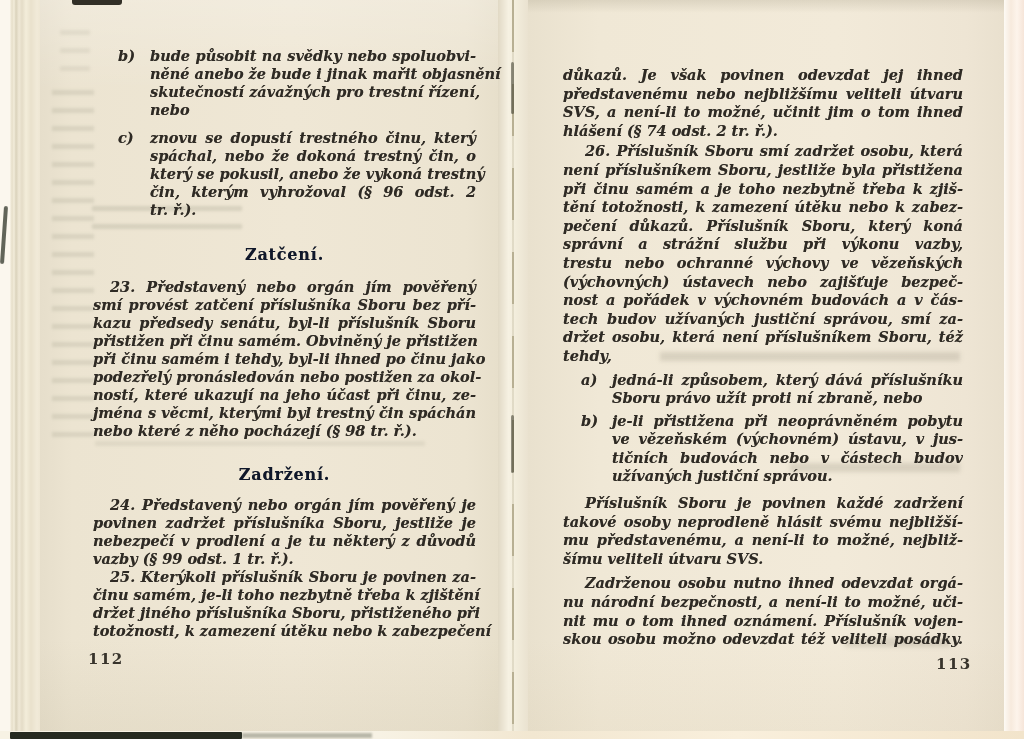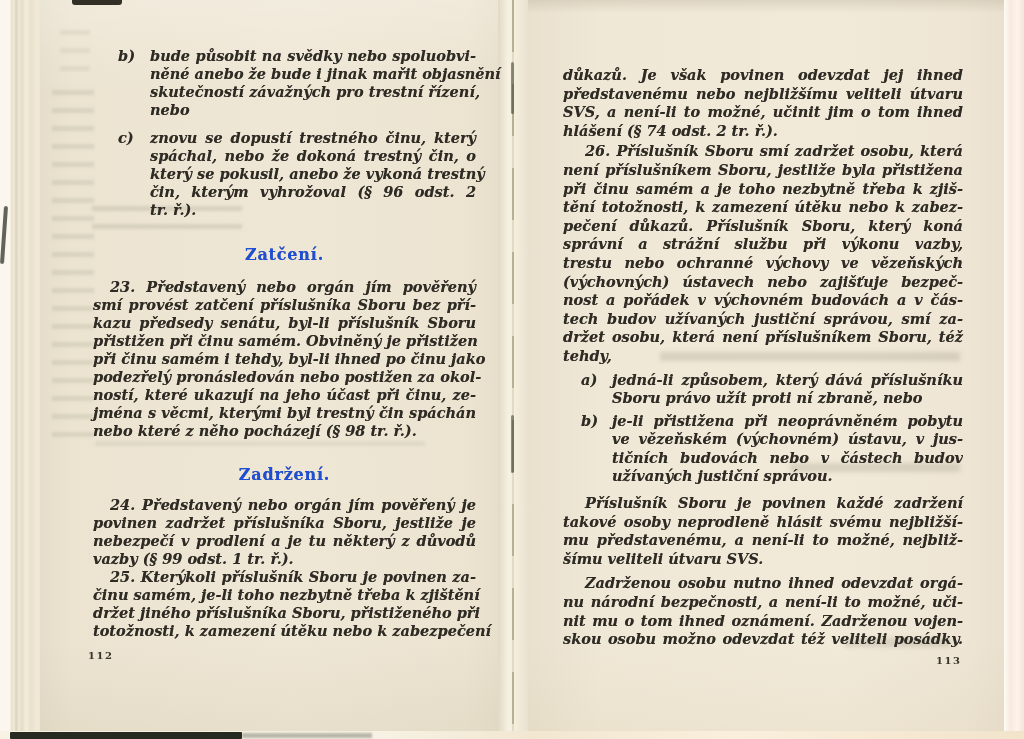--- a/index.html
+++ b/index.html
@@ -84,7 +84,7 @@
   .col-right .line.indent{text-indent:22px;}
   .heading{
     font-style:normal;text-align:center;font-size:16px;
-    letter-spacing:.8px;line-height:20px;color:#1d4ed8;
+    letter-spacing:.8px;line-height:20px;color:#0f172a;
   }
   .block{margin-top:0;}
   .list-item{position:relative;}

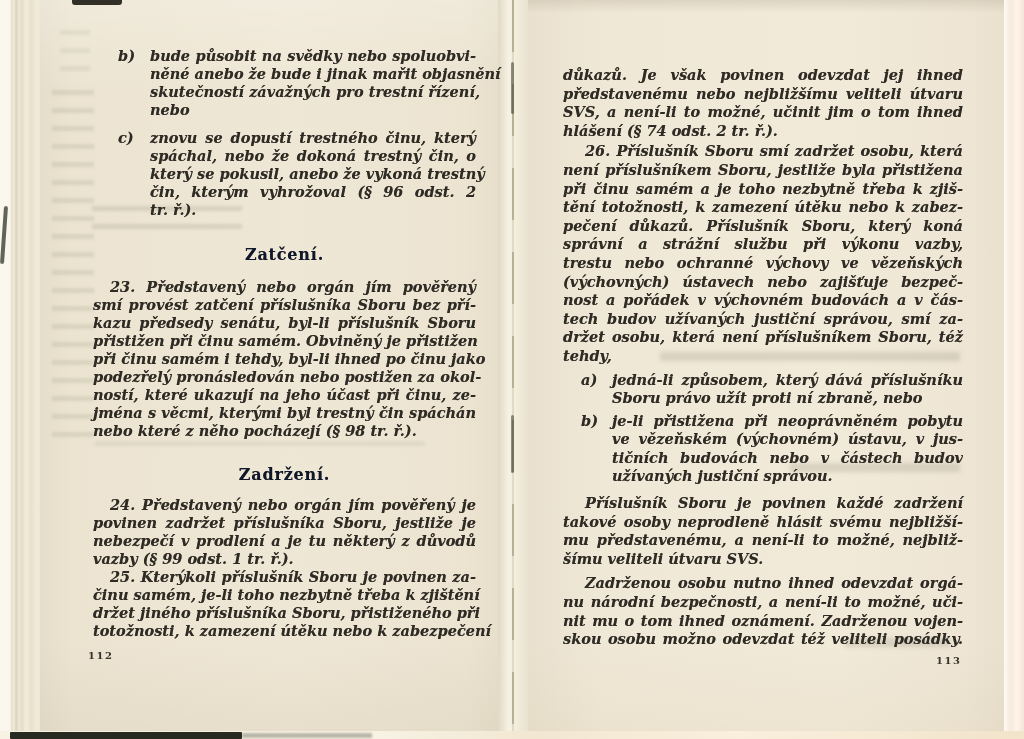--- a/index.html
+++ b/index.html
@@ -219,7 +219,7 @@
       <div class="block paragraph" data-name="para-handover">
         <div class="line indent" data-name="text-line">Zadrženou osobu nutno ihned odevzdat orgá-</div>
         <div class="line" data-name="text-line">nu národní bezpečnosti, a není-li to možné, uči-</div>
-        <div class="line" data-name="text-line">nit mu o tom ihned oznámení. Zadrženou vojen-</div>
+        <div class="line" data-name="text-line">nit mu o tom ihned oznámení. Příslušník vojen-</div>
         <div class="line" data-name="text-line">skou osobu možno odevzdat též veliteli posádky.</div>
       </div>
     </div>

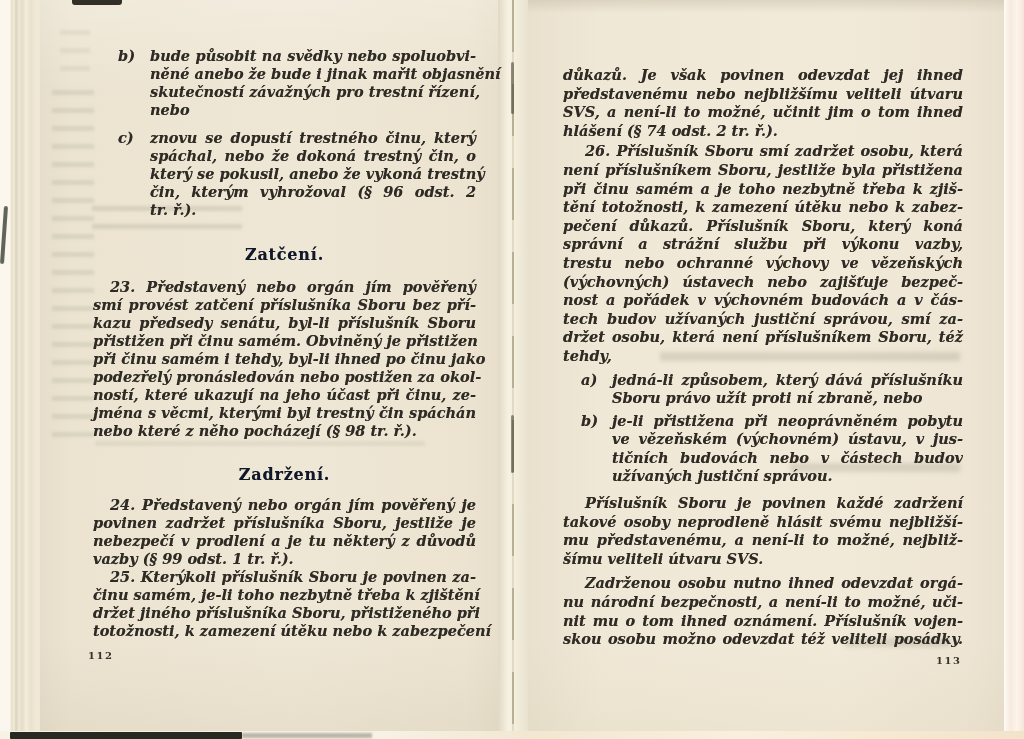--- a/index.html
+++ b/index.html
@@ -103,7 +103,7 @@
   [data-name="para-report"]{margin-top:8px;}
   [data-name="para-handover"]{margin-top:6px;}
   .page-num{
-    position:absolute;font-weight:700;font-size:10px;color:#38342c;letter-spacing:1.5px;
+    position:absolute;font-weight:700;font-size:15px;color:#38342c;letter-spacing:1.5px;
   }
   #pn-left{left:88px;top:650px;}
   #pn-right{left:936px;top:655px;}

